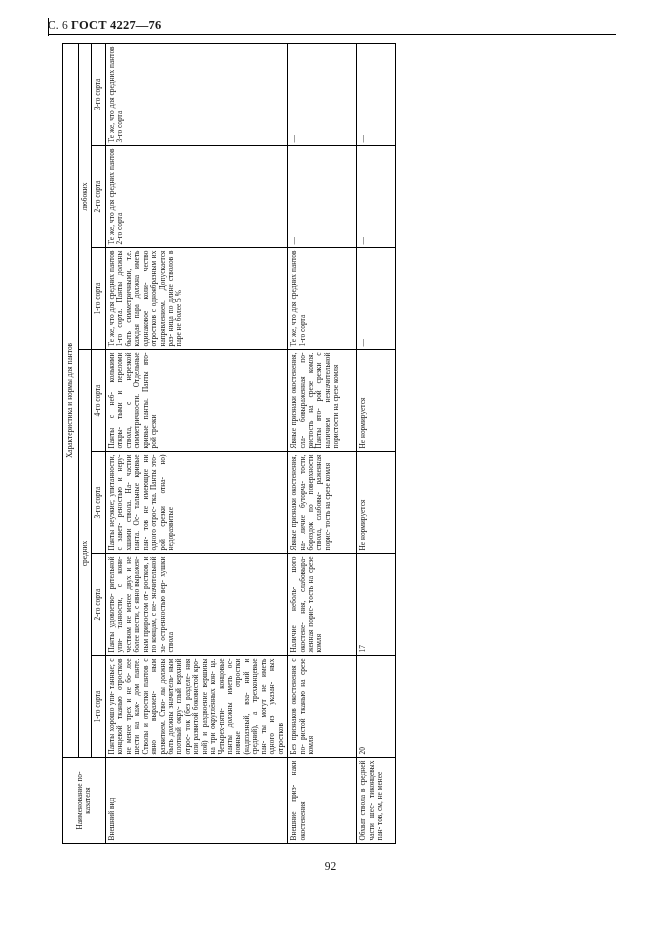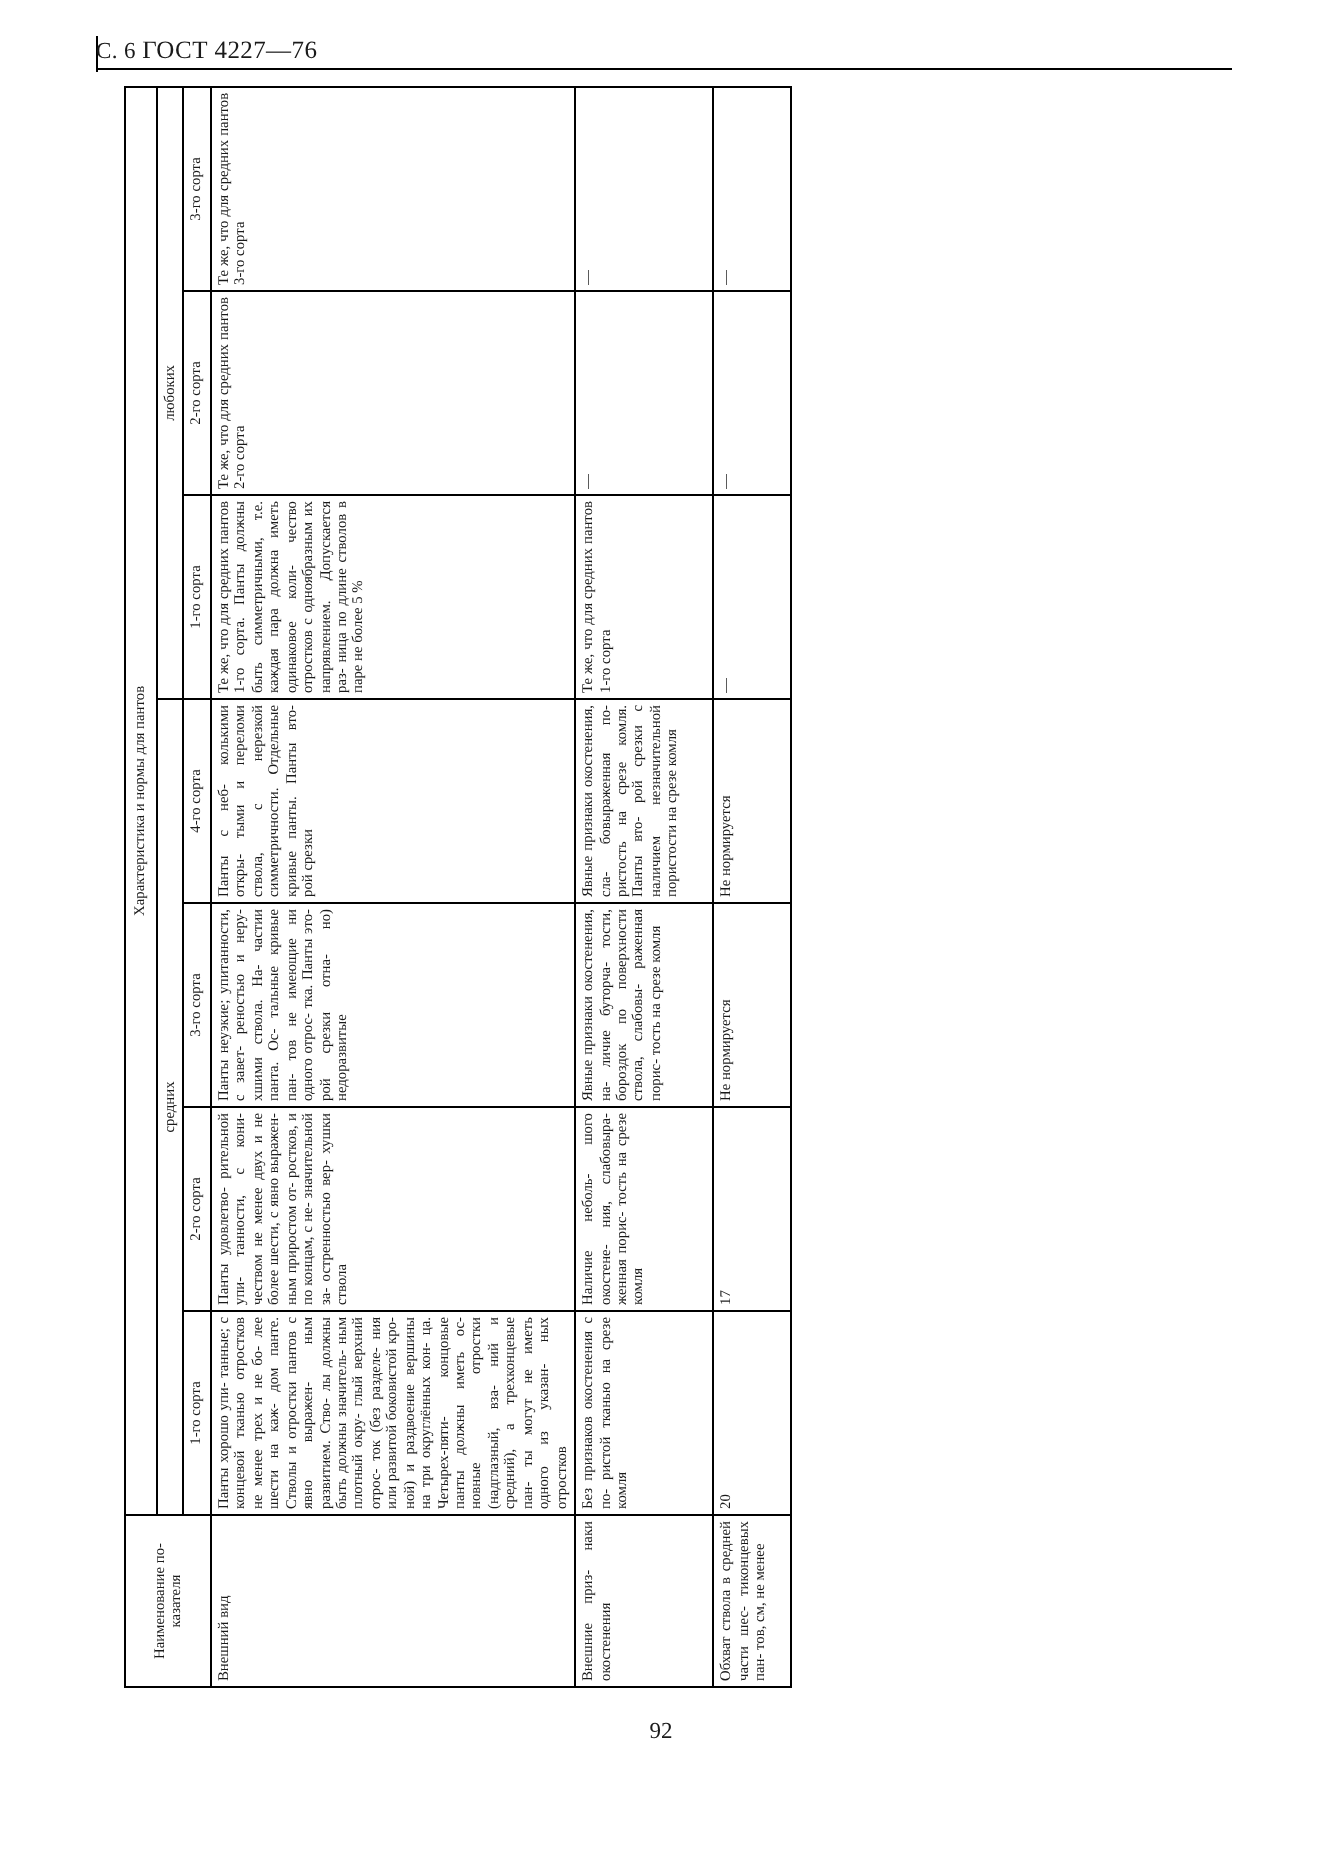--- a/index.html
+++ b/index.html
@@ -34,7 +34,7 @@
     font-family: "Liberation Serif", serif;
   }
   .page-header .std {
-    font-weight: normal;
+    font-weight: bold;
     font-size: 12.5px;
   }
   .header-rule {

